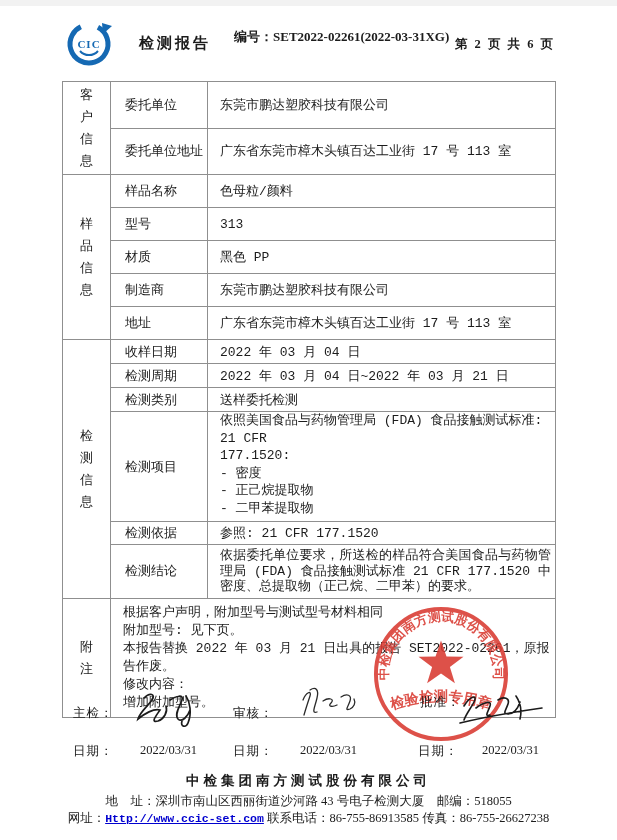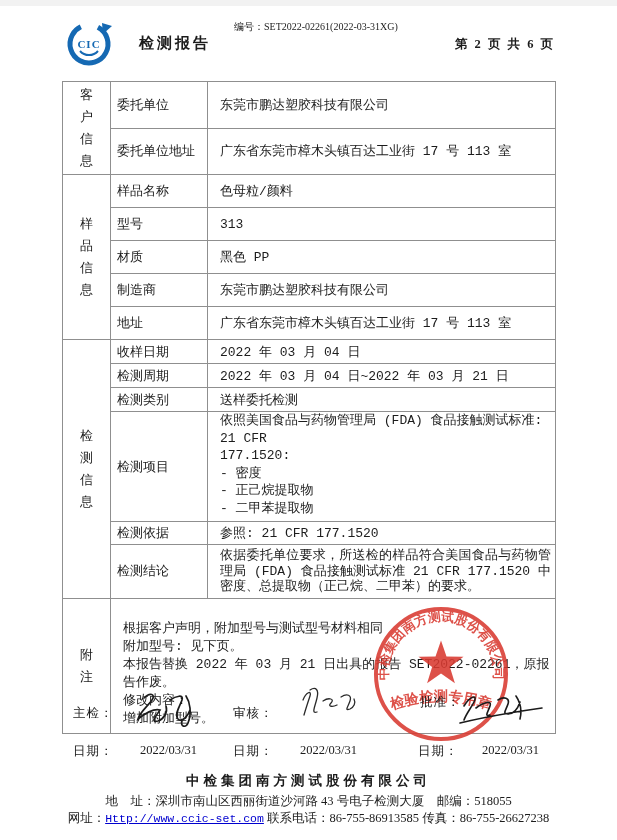--- a/index.html
+++ b/index.html
@@ -13,7 +13,7 @@
   
   .hdr-logo { position:absolute; left:60px; top:12px; }
   .hdr-title { position:absolute; left:139px; top:28px; font-size:15px; font-weight:bold; letter-spacing:3px; }
-  .hdr-no { position:absolute; left:234px; top:14px; font-size:10px; font-weight:normal; }
+  .hdr-no { position:absolute; left:234px; top:22px; font-size:13px; font-weight:bold; }
   .hdr-page { position:absolute; right:62px; top:30px; font-size:12.5px; font-weight:bold; letter-spacing:2px; }
   
   table.report { position:absolute; left:62px; top:75px; width:493px; border-collapse:collapse; table-layout:fixed; }

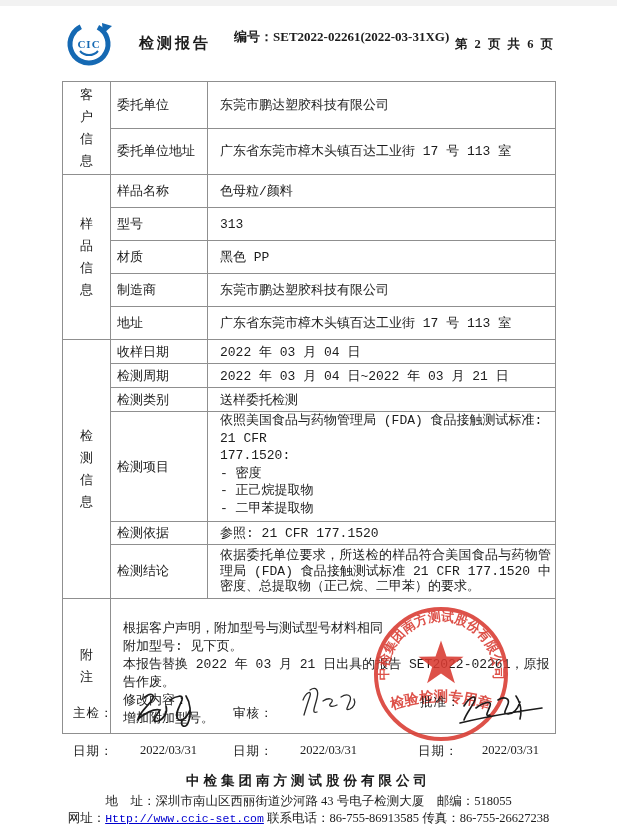--- a/index.html
+++ b/index.html
@@ -20,7 +20,7 @@
   table.report td { border:1px solid #8f8f8f; font-size:13px; vertical-align:middle; overflow:hidden; }
   col.c1{width:48px;} col.c2{width:97px;} col.c3{width:348px;}
   td.sec { text-align:center; line-height:22px; padding:2px 16px; }
-  td.fld { padding:2px 2px 2px 6px; }
+  td.fld { padding:2px 2px 2px 14px; }
   td.val { padding:2px 4px 2px 12px;font-family:Liberation Mono, monospace; }
   tr.rA { height:33px; }
   tr.rB { height:24px; }

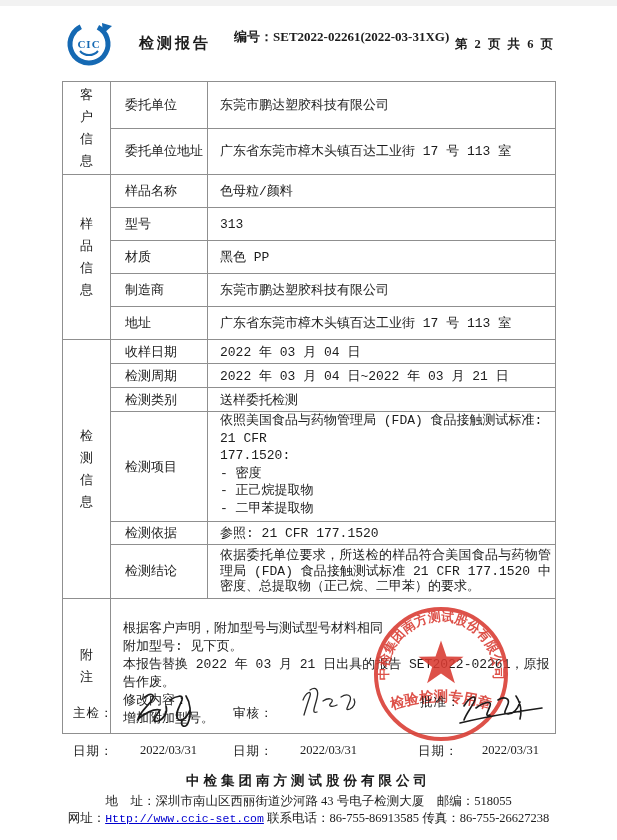--- a/index.html
+++ b/index.html
@@ -27,7 +27,7 @@
   tr.rC { height:22px; }
   td.multi { line-height:17.5px; padding-top:0; padding-bottom:4px; }
   td.concl { line-height:15.5px; padding-top:3px; padding-bottom:3px; text-align:justify; }
-  td.note  { line-height:18px; padding-top:21px; padding-bottom:5px; }
+  td.note  { line-height:18px; padding-top:5px; padding-bottom:5px; }
   
   .sig-label { position:absolute; font-size:12.5px; letter-spacing:1px; }
   .sig-date-label { position:absolute; font-size:12.5px; letter-spacing:1px; }

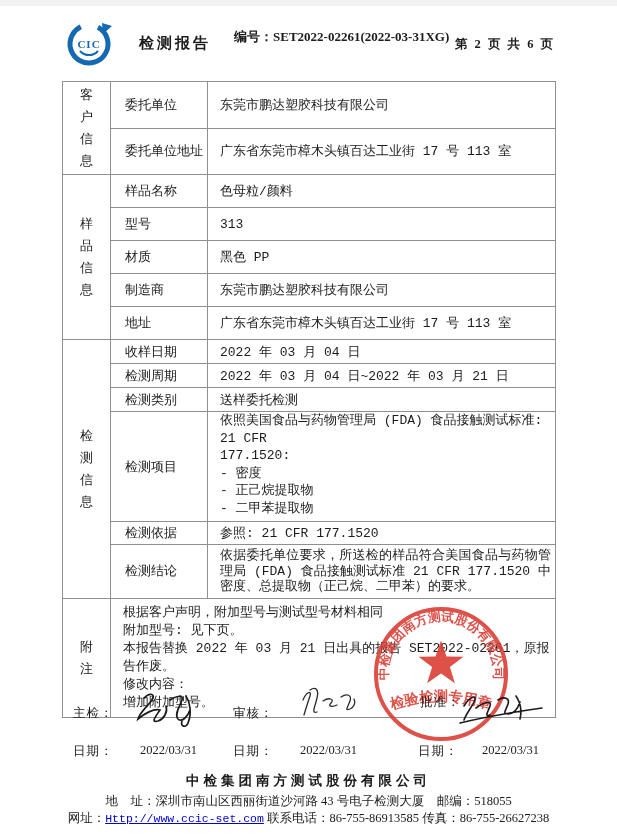--- a/index.html
+++ b/index.html
@@ -39,7 +39,7 @@
   .f1 { position:absolute; left:0; right:0; top:766px; text-align:center; font-size:13.5px; font-weight:bold; letter-spacing:4px; }
   .f2 { position:absolute; left:0; right:0; top:787px; text-align:center; font-size:12.5px; }
   .f3 { position:absolute; left:0; right:0; top:804px; text-align:center; font-size:12.5px; }
-  .f3 a { color:#0000cf; text-decoration:underline; font-family:"Liberation Mono","DejaVu Sans Mono",monospace; font-size:11.5px; }
+  .f3 a { color:#0000cf; text-decoration:underline; font-family:"Liberation Mono","DejaVu Sans Mono",monospace; font-size:11.5px;font-weight:bold; }
 </style>
 </head>
 <body>

